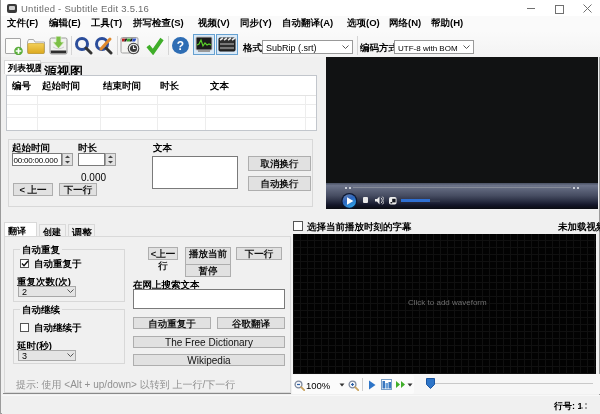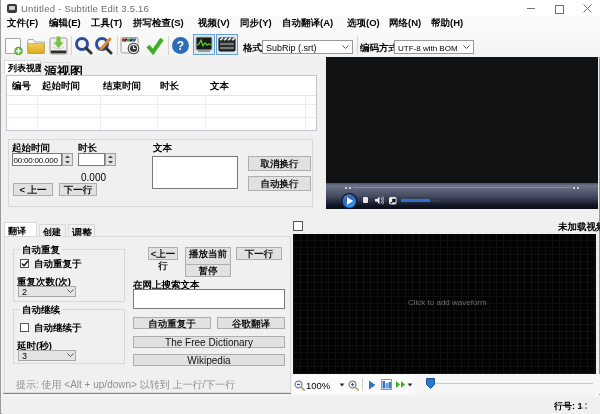--- a/index.html
+++ b/index.html
@@ -268,6 +268,7 @@
 <div class="abs" style="left:429px;top:199.5px;width:10px;height:2px;background:#343a4c"></div>
 
 <div class="cb" style="left:292px;top:221px"></div>
+<div class="abs t" style="left:306px;top:221px">选择当前播放时刻的字幕</div>
 <div class="abs t" style="left:557px;top:221px">未加载视频</div>
 
 <div class="abs" style="left:292px;top:234px;width:303px;height:140px;background:

